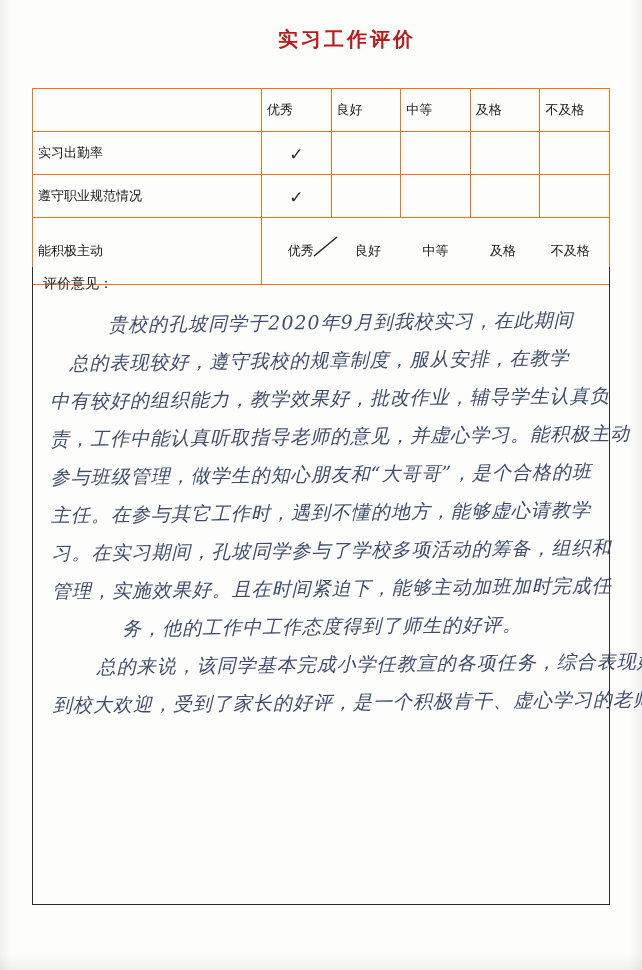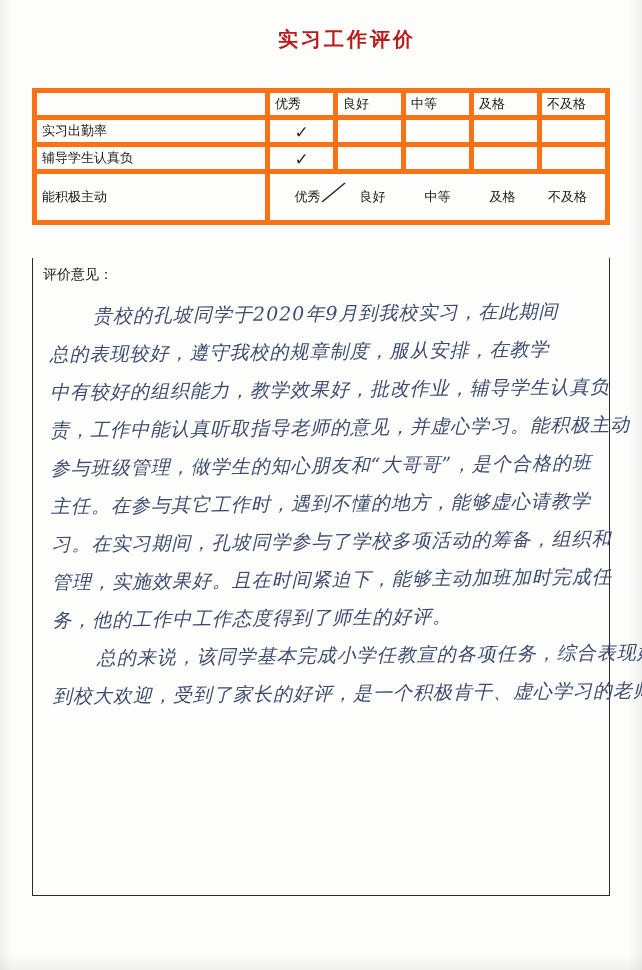--- a/index.html
+++ b/index.html
@@ -53,10 +53,10 @@
     table-layout: fixed;
   }
   table.eval-table td {
-    border: 5px solid #f97316;
+    border: 1px solid #f97316;
     height: 22px;
     font-size: 13px;
-    padding: 0 5px;
+    padding: 10px 5px;
     color: #1a1a1a;
     vertical-align: middle;
   }

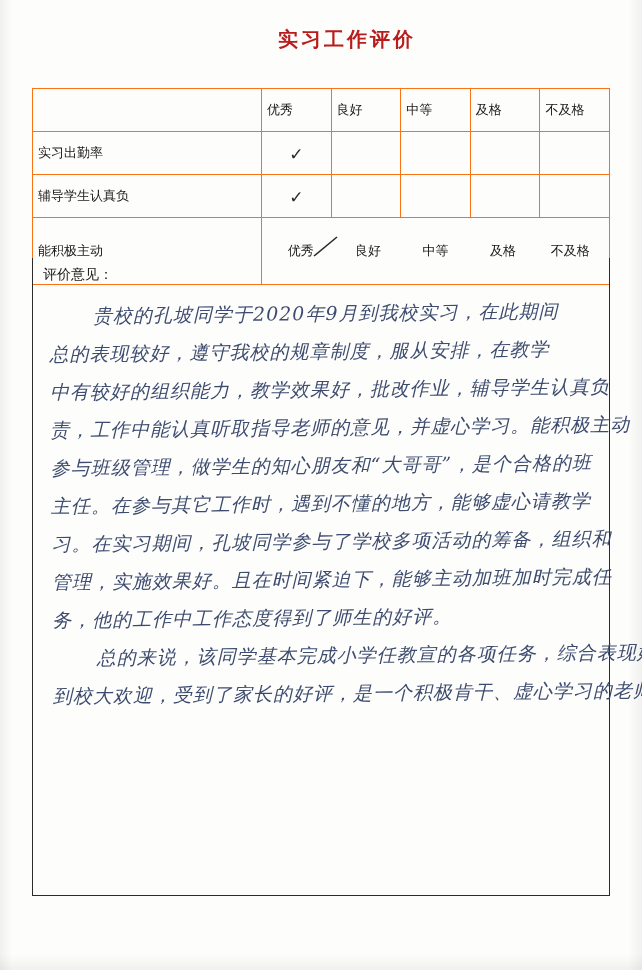--- a/index.html
+++ b/index.html
@@ -171,7 +171,7 @@
 
 
       <tr>
-        <td class="label-cell">辅导学生认真负</td>
+        <td class="label-cell">遵守职业规范情况</td>
         <td class="mark-cell"><span class="check">✓</span></td>
         <td class="mark-cell"></td>
         <td class="mark-cell"></td>

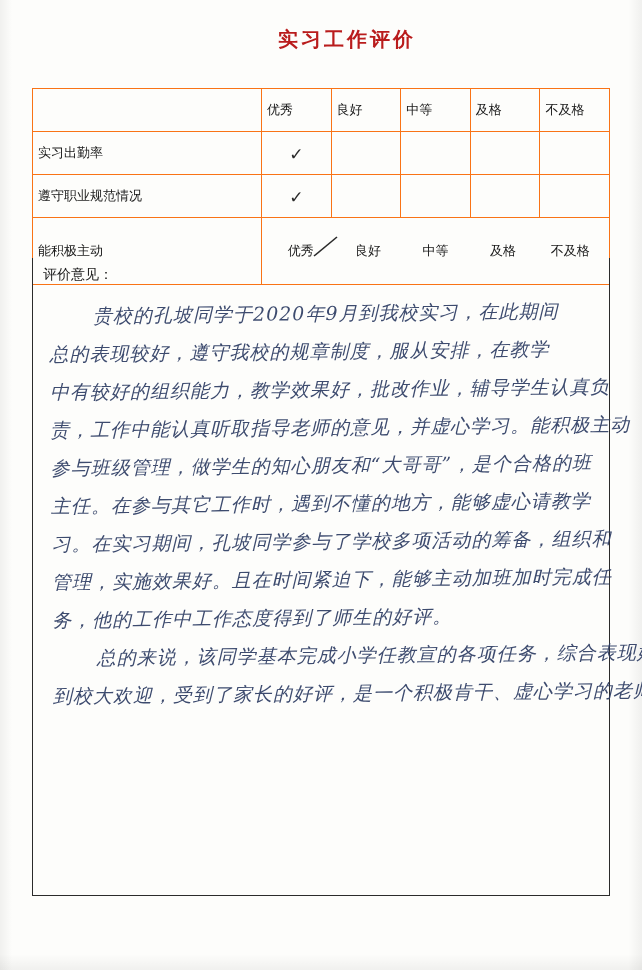--- a/index.html
+++ b/index.html
@@ -104,13 +104,14 @@
 
   .comments-box {
     position: absolute;
-    top: 258px;
+    top: 267px;
     left: 32px;
     width: 578px;
     height: 638px;
     border: 1px solid #2b2b2b;
     border-top: none;
     box-sizing: border-box;
+    text-align: center;
   }
   .comments-label {
     position: absolute;

